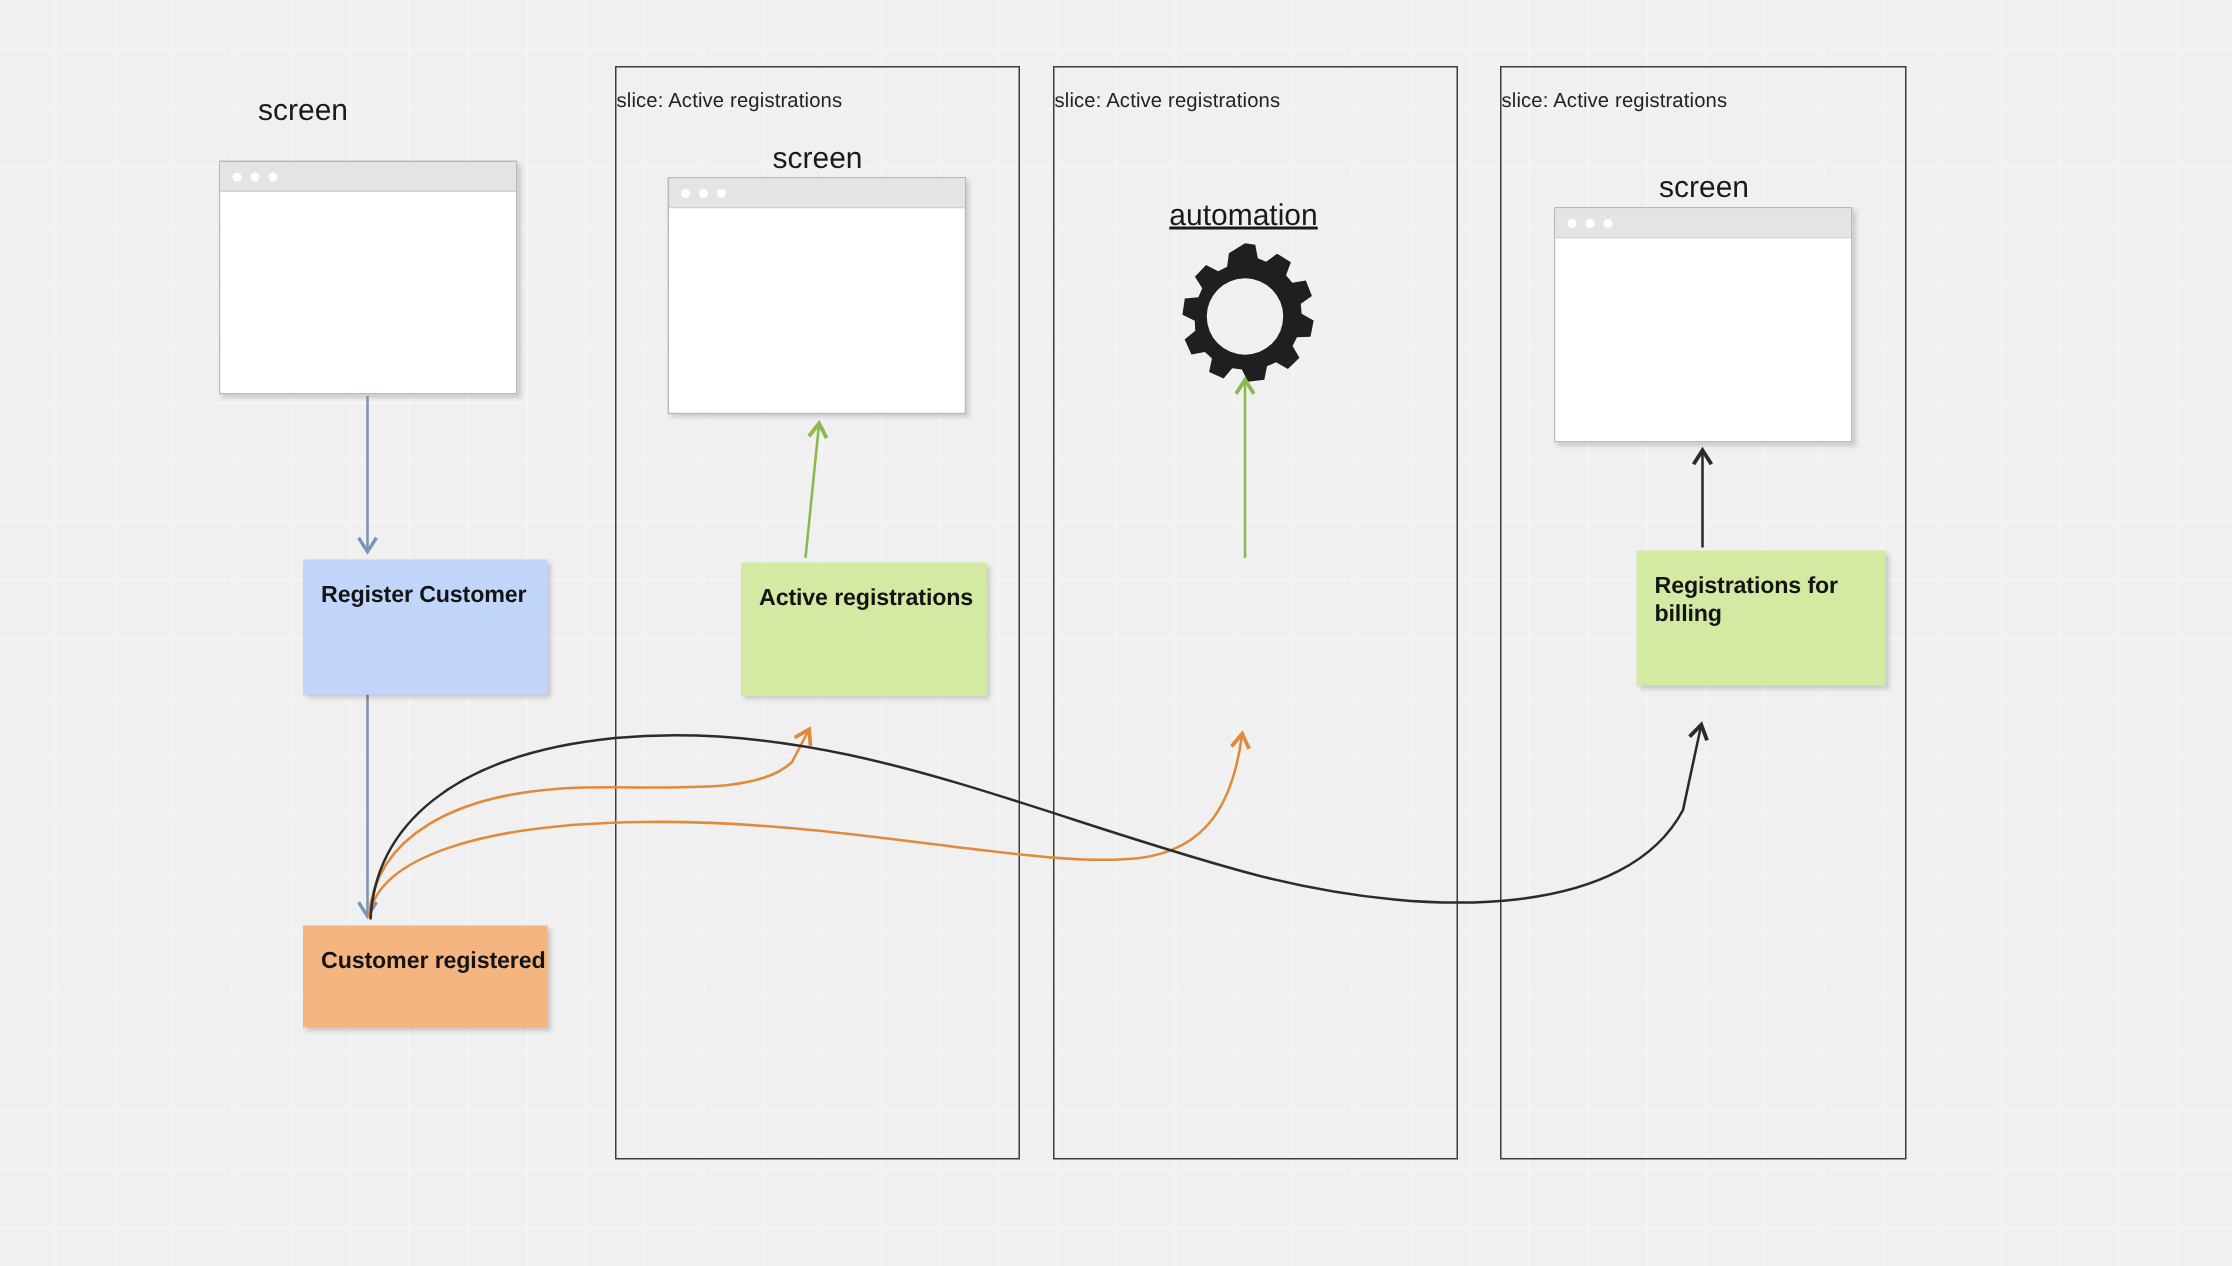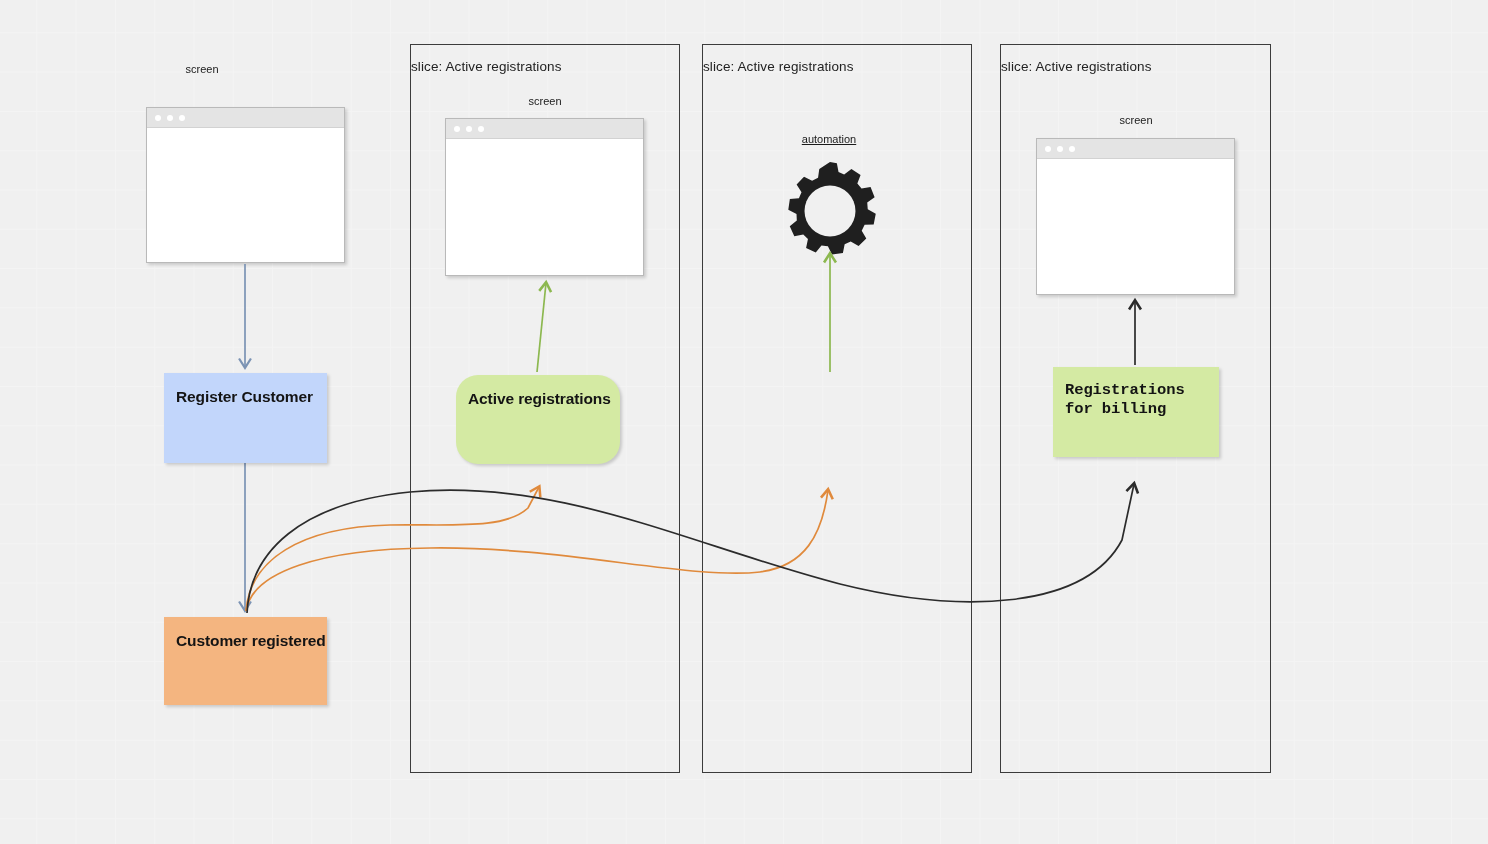--- a/index.html
+++ b/index.html
@@ -47,7 +47,7 @@
   
   .caption {
     position: absolute;
-    font-size: 11px;
+    font-size: 20px;
     color: #1a1a1a;
     text-align: right;
     white-space: nowrap;

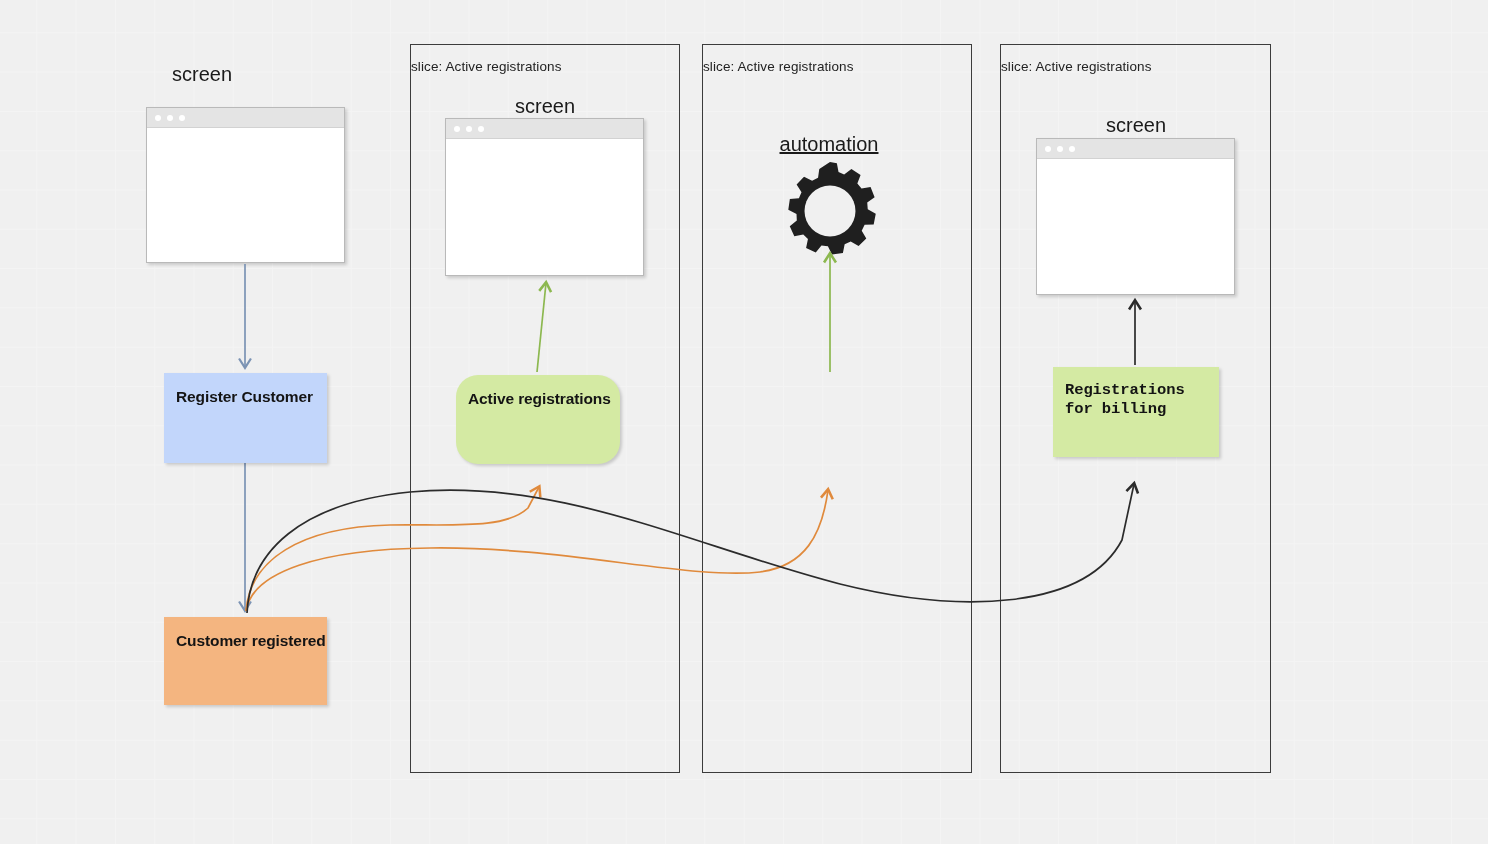--- a/index.html
+++ b/index.html
@@ -91,6 +91,7 @@
     line-height: 1.25;
     box-shadow: 2px 2px 3px rgba(0,0,0,0.17);
     letter-spacing: -0.1px;
+    margin-left: 38px;
   }
   .note-command { background: #c2d6fb; }
   .note-read    { background: #d4eaa3; }

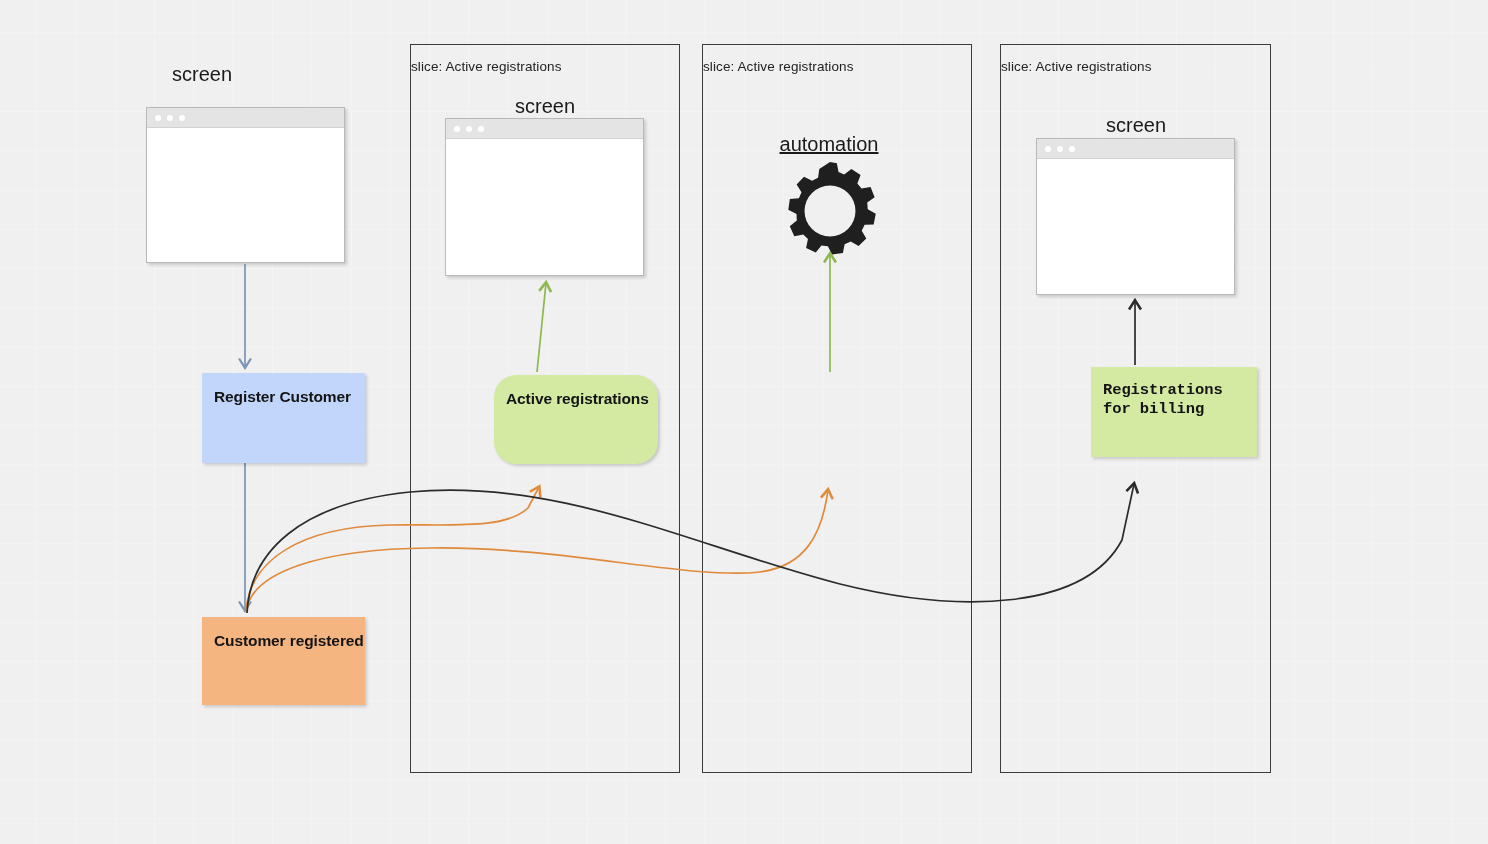--- a/index.html
+++ b/index.html
@@ -218,7 +218,7 @@
     <span>Customer registered</span>
   </div>
 
-  <div class="note note-read" style="left:456px; top:375px; width:164px; height:89px;border-radius:22px;">
+  <div class="note note-read" style="left:456px; top:375px; width:164px; height:89px;">
     <span>Active registrations</span>
   </div>
 

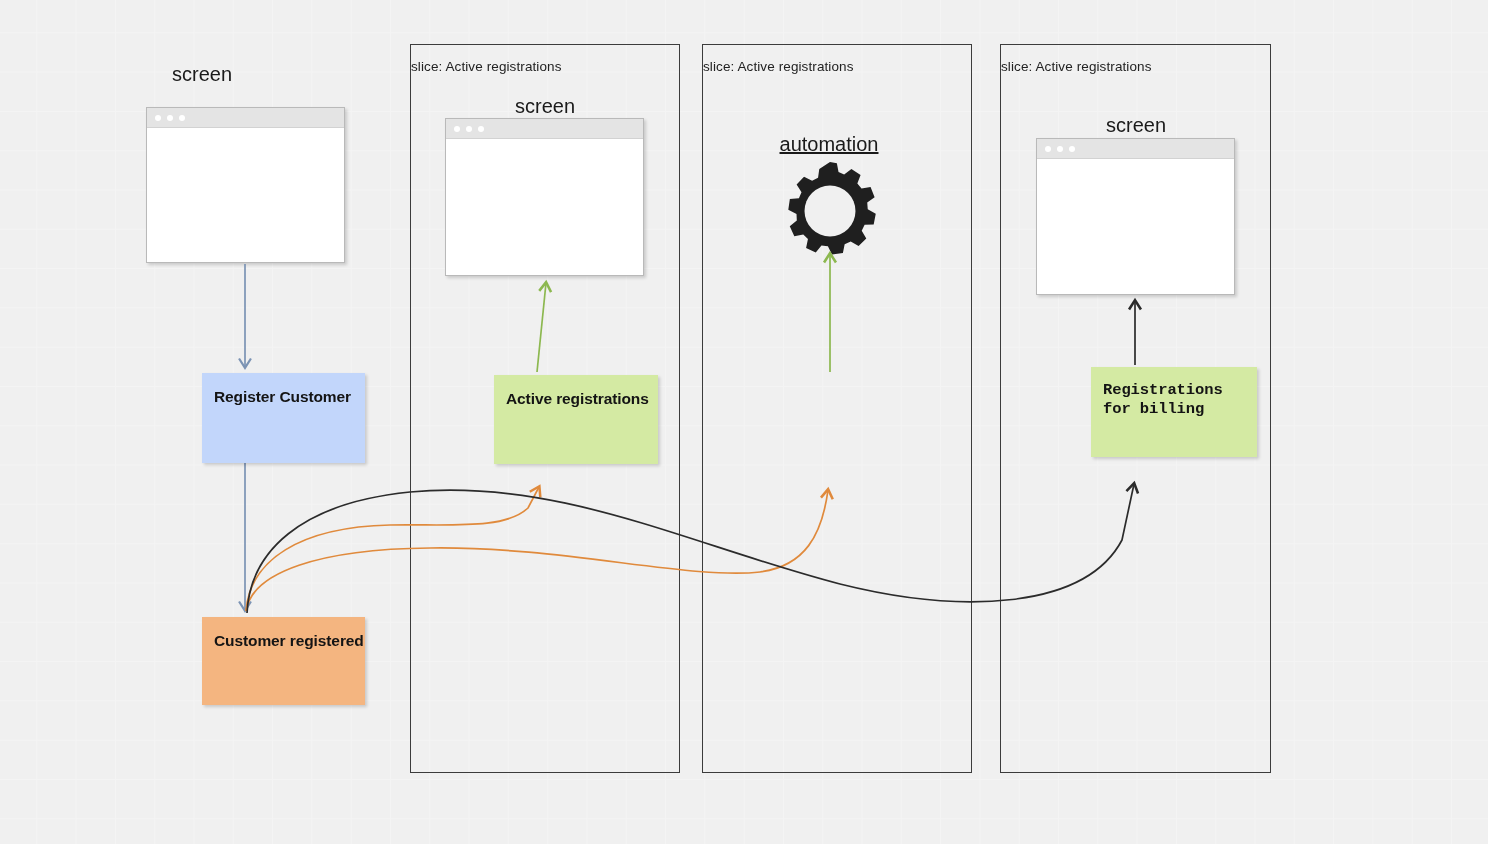--- a/index.html
+++ b/index.html
@@ -223,7 +223,7 @@
   </div>
 
 
-  <div class="note note-read" style="left:1053px; top:367px; width:166px; height:90px;font-family:Liberation Mono, monospace;">
+  <div class="note note-read" style="left:1053px; top:367px; width:166px; height:90px;">
     <span>Registrations for billing</span>
   </div>
 

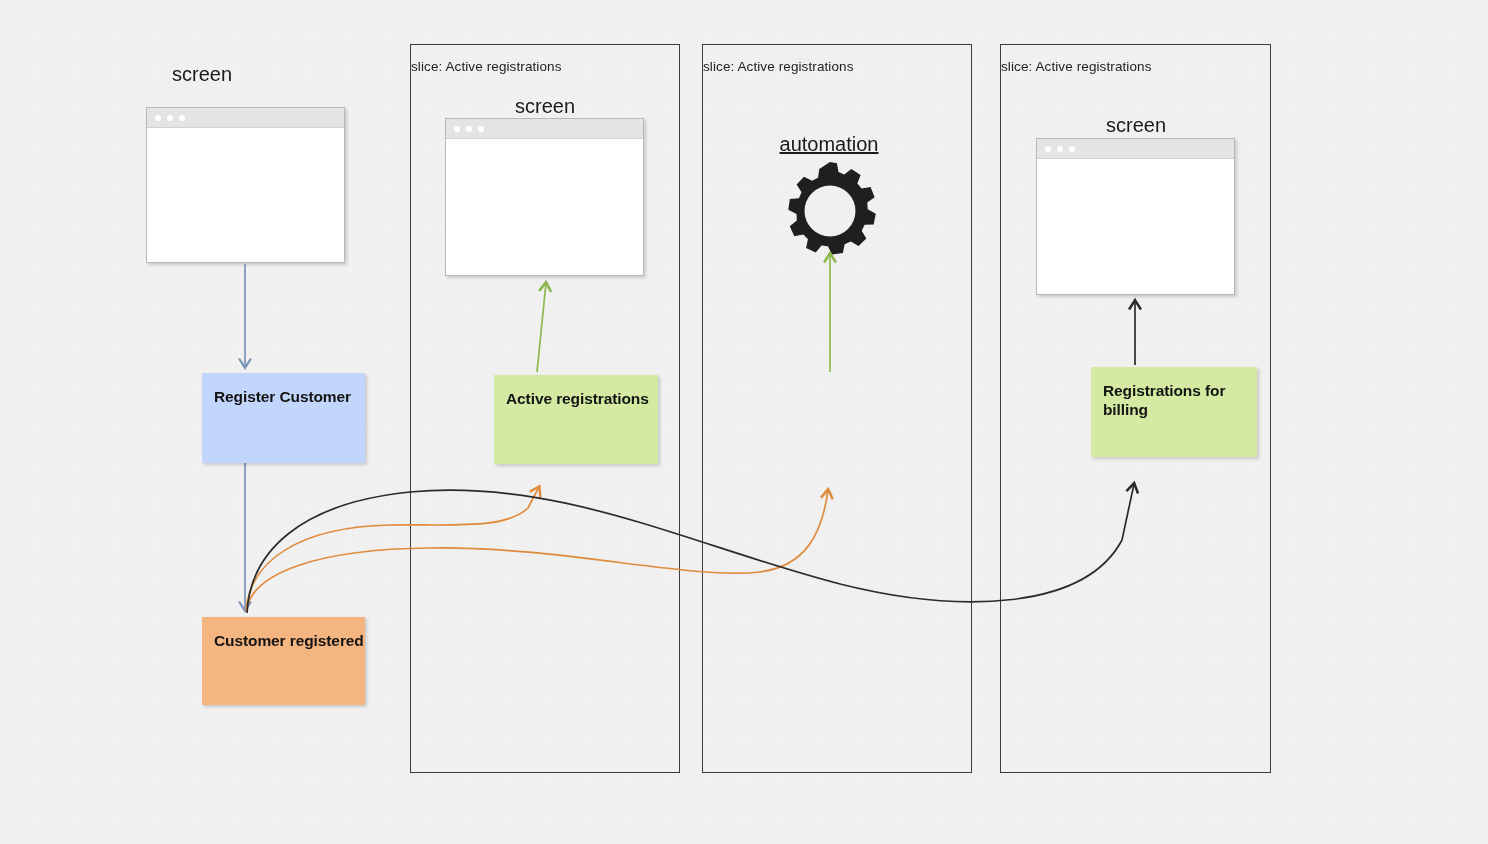--- a/index.html
+++ b/index.html
@@ -214,7 +214,7 @@
     <span>Register Customer</span>
   </div>
 
-  <div class="note note-event" style="left:164px; top:617px; width:163px; height:88px;">
+  <div class="note note-event" style="left:164px; top:617px; width:163px; height:68px;">
     <span>Customer registered</span>
   </div>
 

